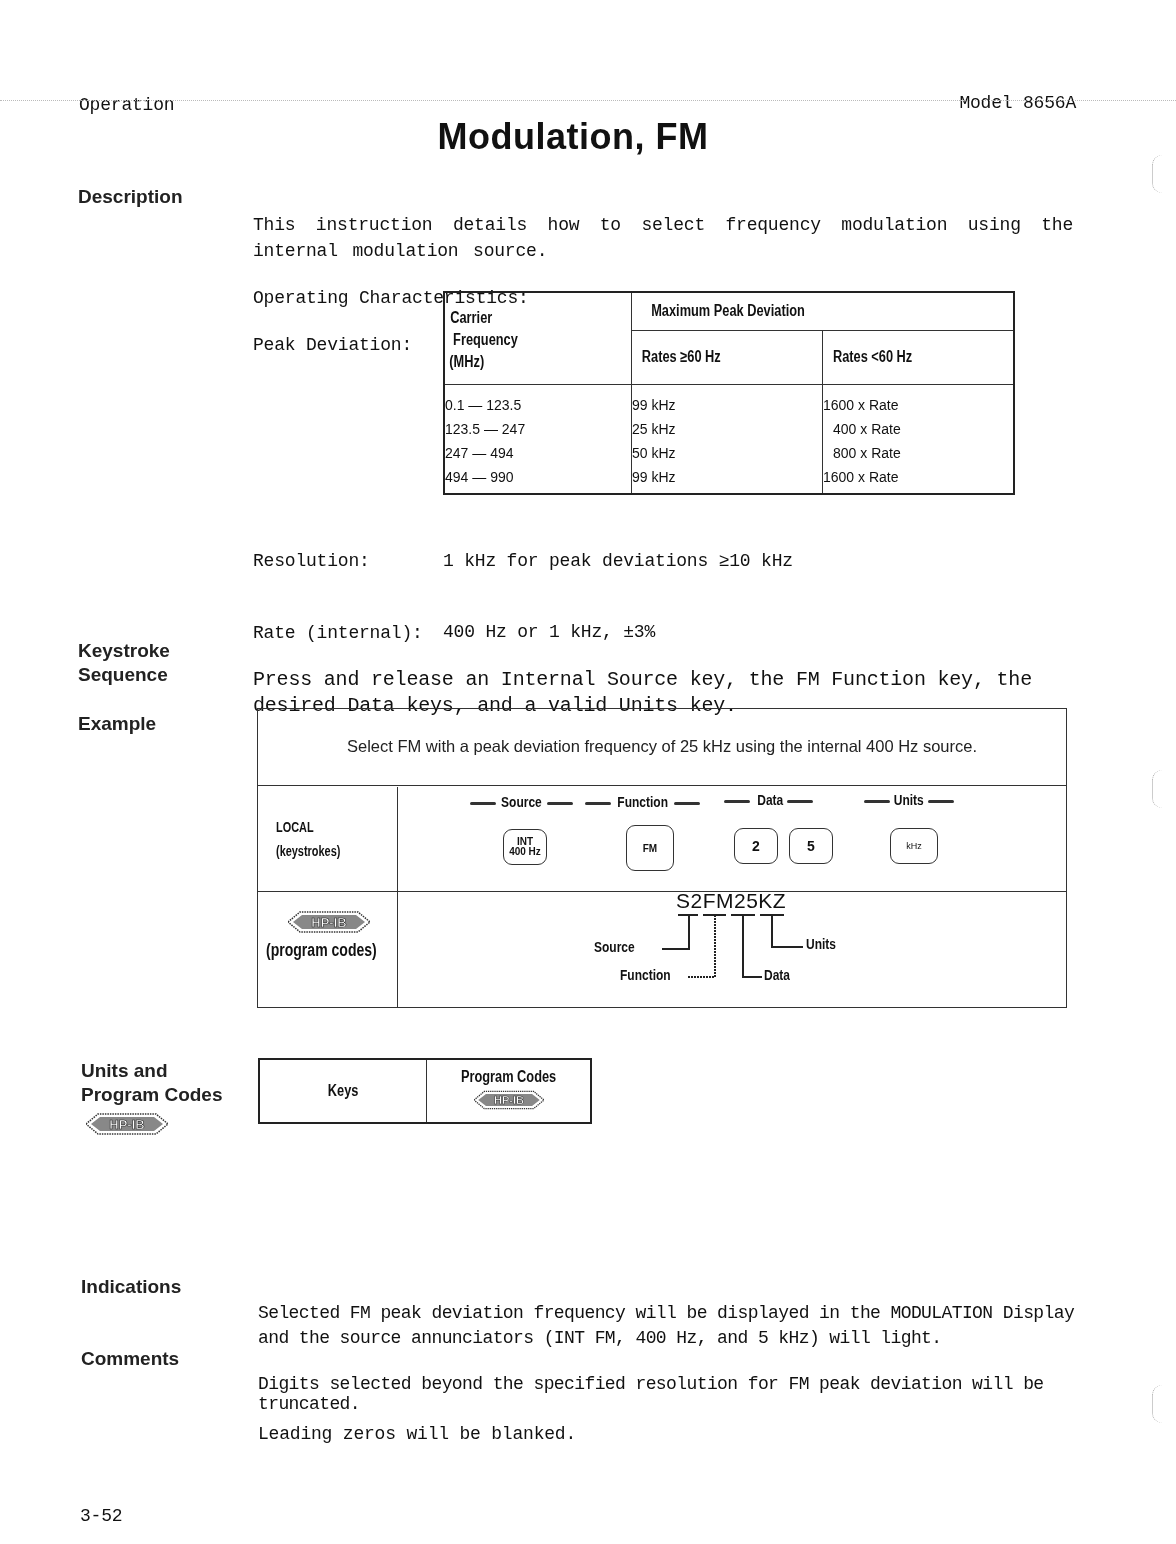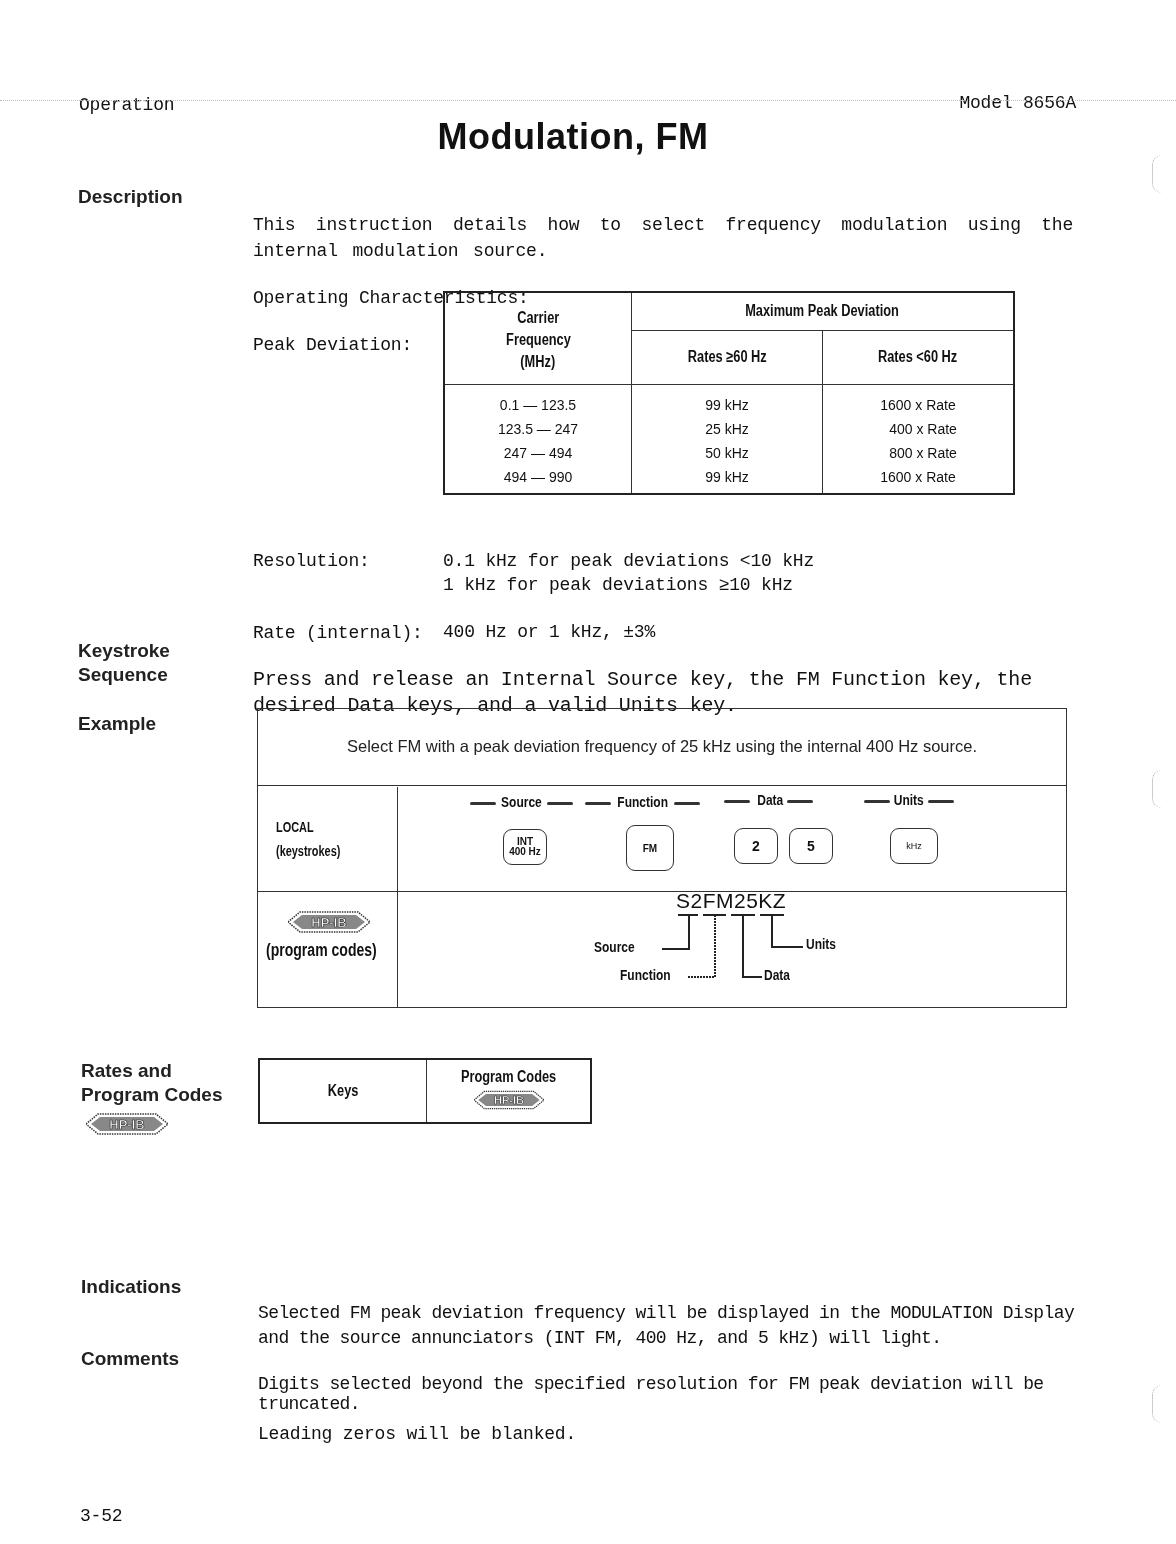--- a/index.html
+++ b/index.html
@@ -13,7 +13,7 @@
   .body { left:253px; width:820px; line-height:26px; }
   table { border-collapse:collapse; }
   .pd-table { left:443px; top:291px; width:572px; border:2px solid #222; }
-  .pd-table td { border:1px solid #333; text-align:center; padding:0; }
+  .pd-table td { border:1px solid #333; padding:0; }
   .th { font-family:"Liberation Sans", sans-serif; font-weight:bold; font-size:16px; }
   .th span { display:inline-block; transform:scaleX(0.8); }
   .cell-list { font-family:Liberation Sans, sans-serif; font-size:14px; line-height:24px; padding:8px 0 4px 0 !important; }

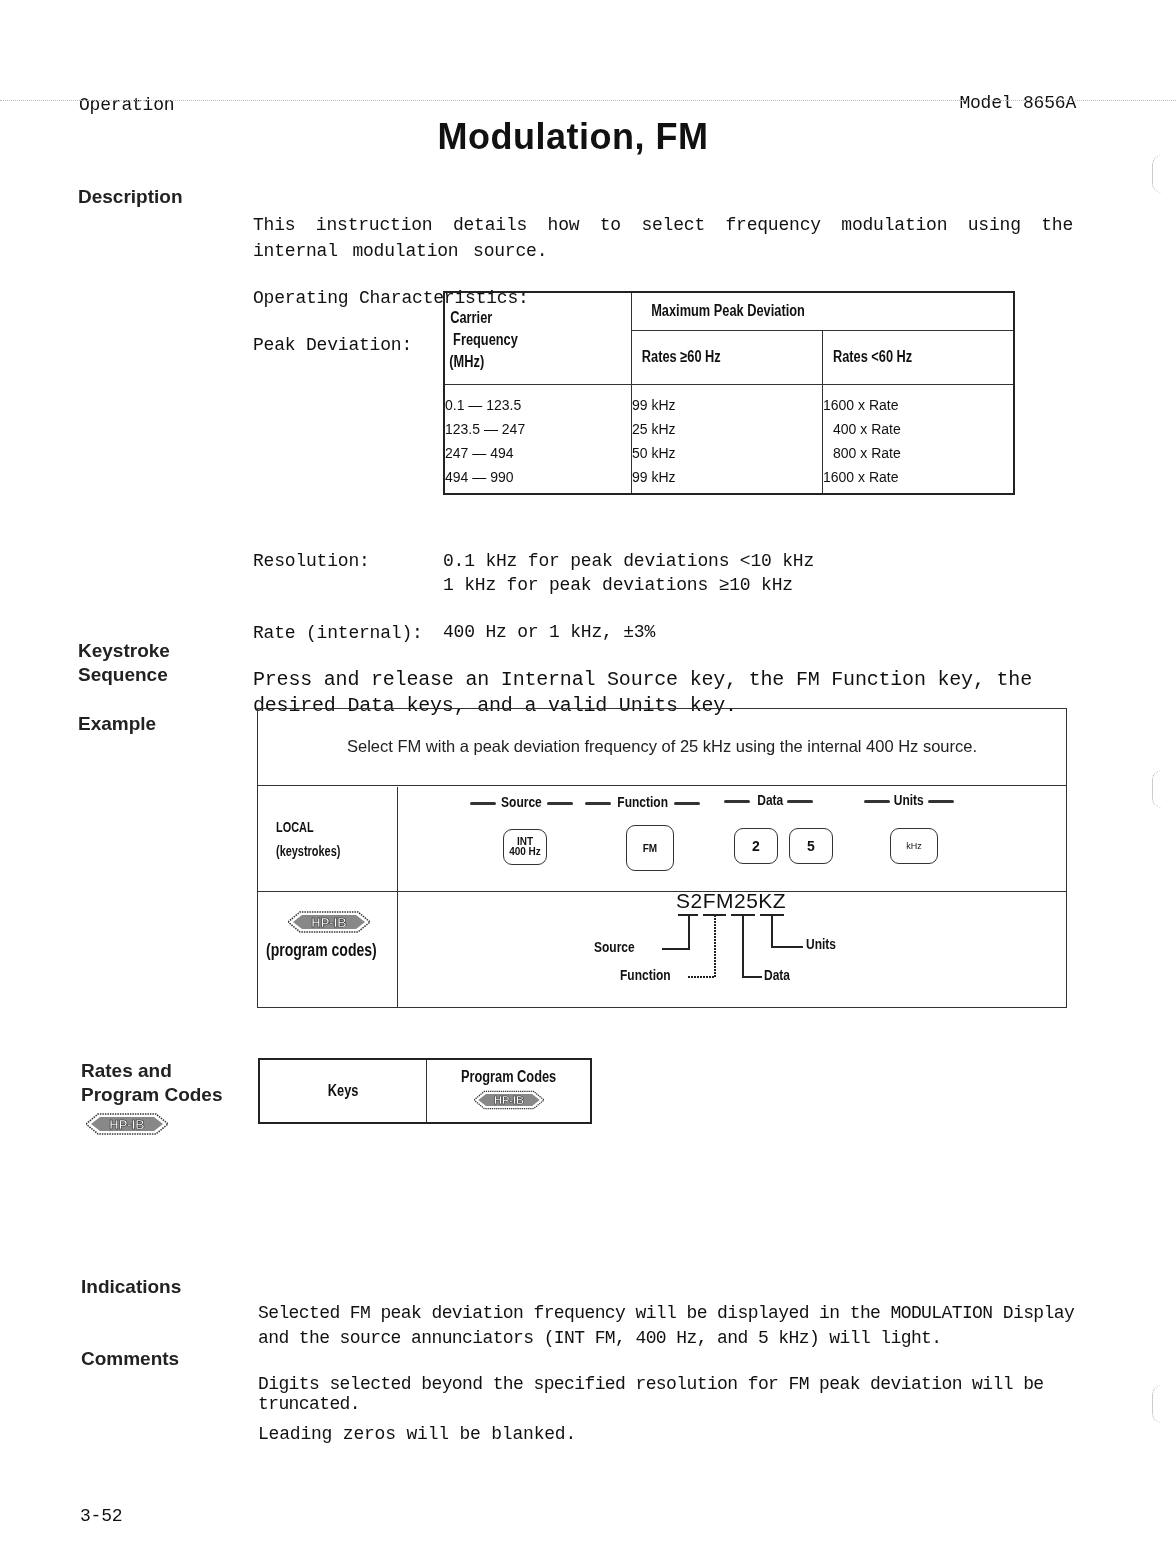--- a/index.html
+++ b/index.html
@@ -86,7 +86,6 @@
 
 <div class="abs serif" style="left:253px; top:519px;">Resolution:</div>
 <div class="abs serif" style="left:443px; top:517px; line-height:24px;">
-  <div>0.1 kHz for peak deviations &lt;10 kHz</div>
   <div>1 kHz for peak deviations ≥10 kHz</div>
 </div>
 

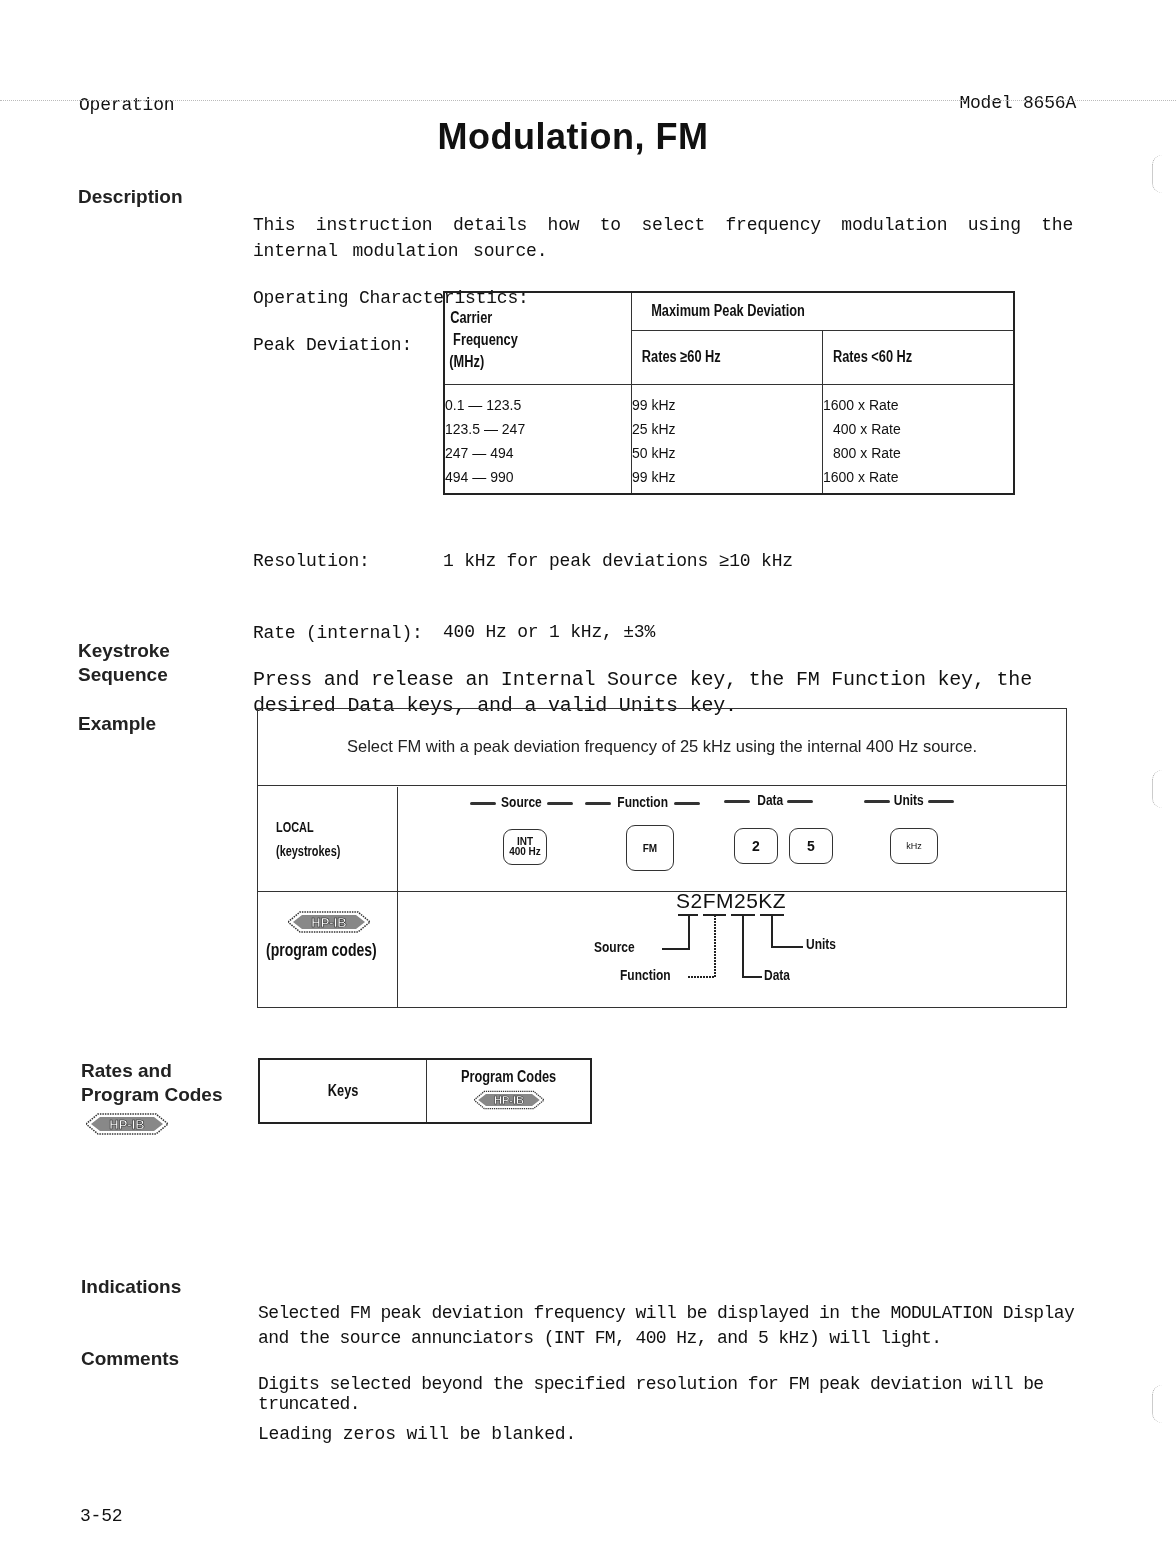--- a/index.html
+++ b/index.html
@@ -161,7 +161,7 @@
 </div>
 
 <div class="abs sidehead" style="left:81px; top:1059px;">
-  <div>Rates and</div>
+  <div>Units and</div>
   <div>Program Codes</div>
 </div>
 <svg class="hpib" style="left:86px; top:1113px;" viewBox="0 0 82 22">

